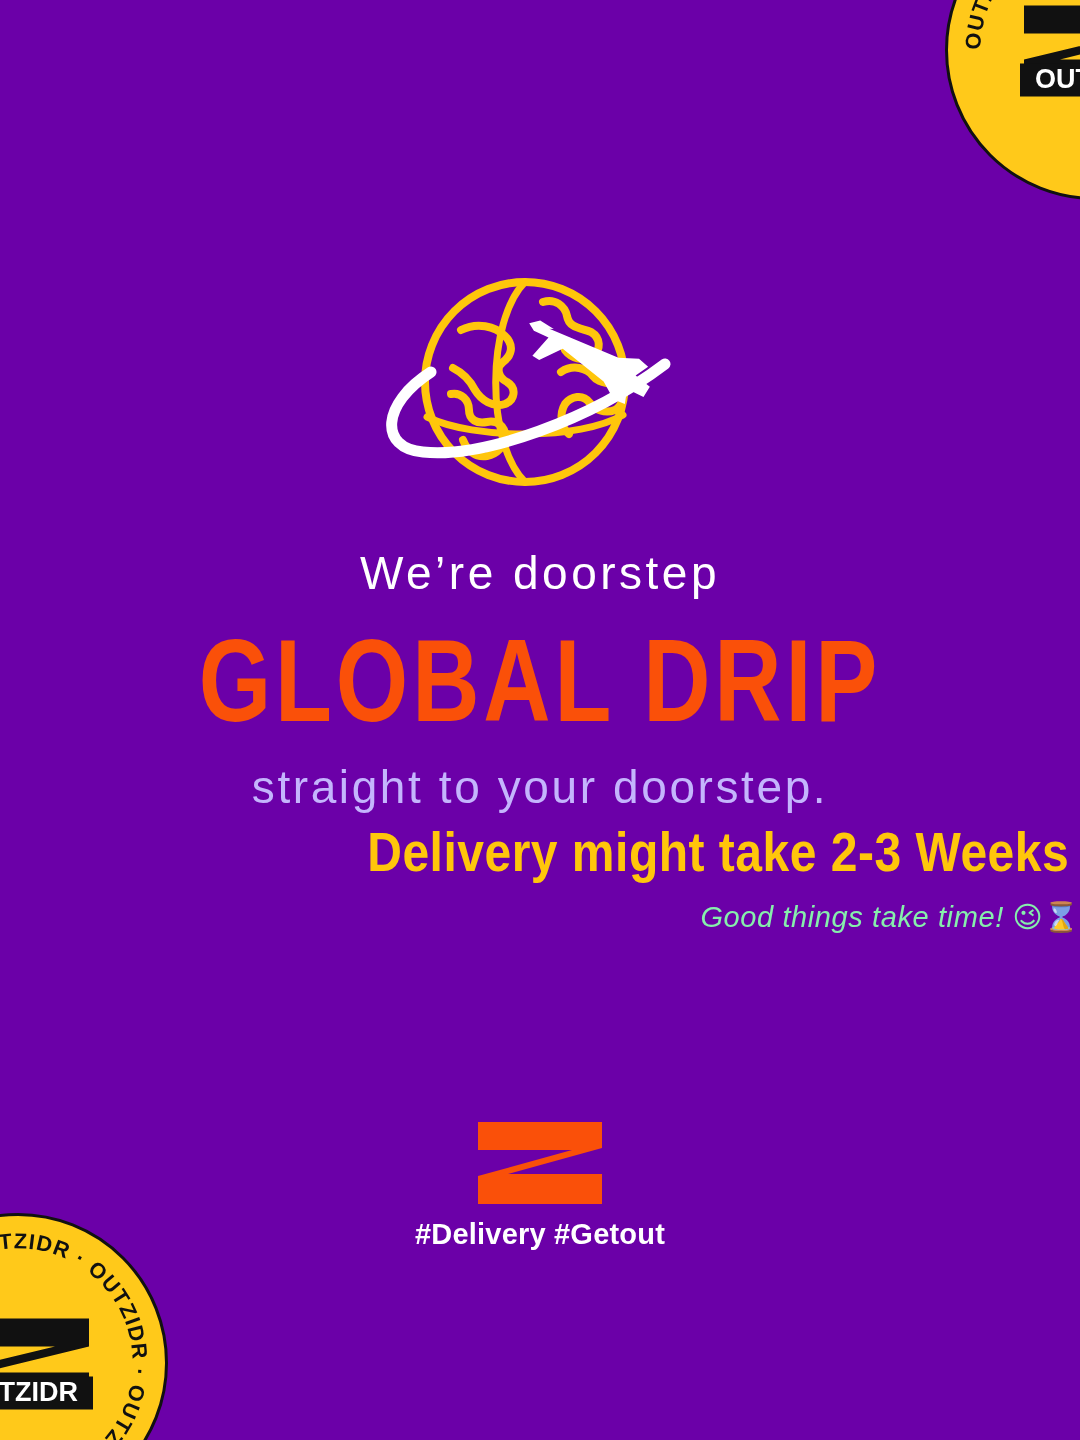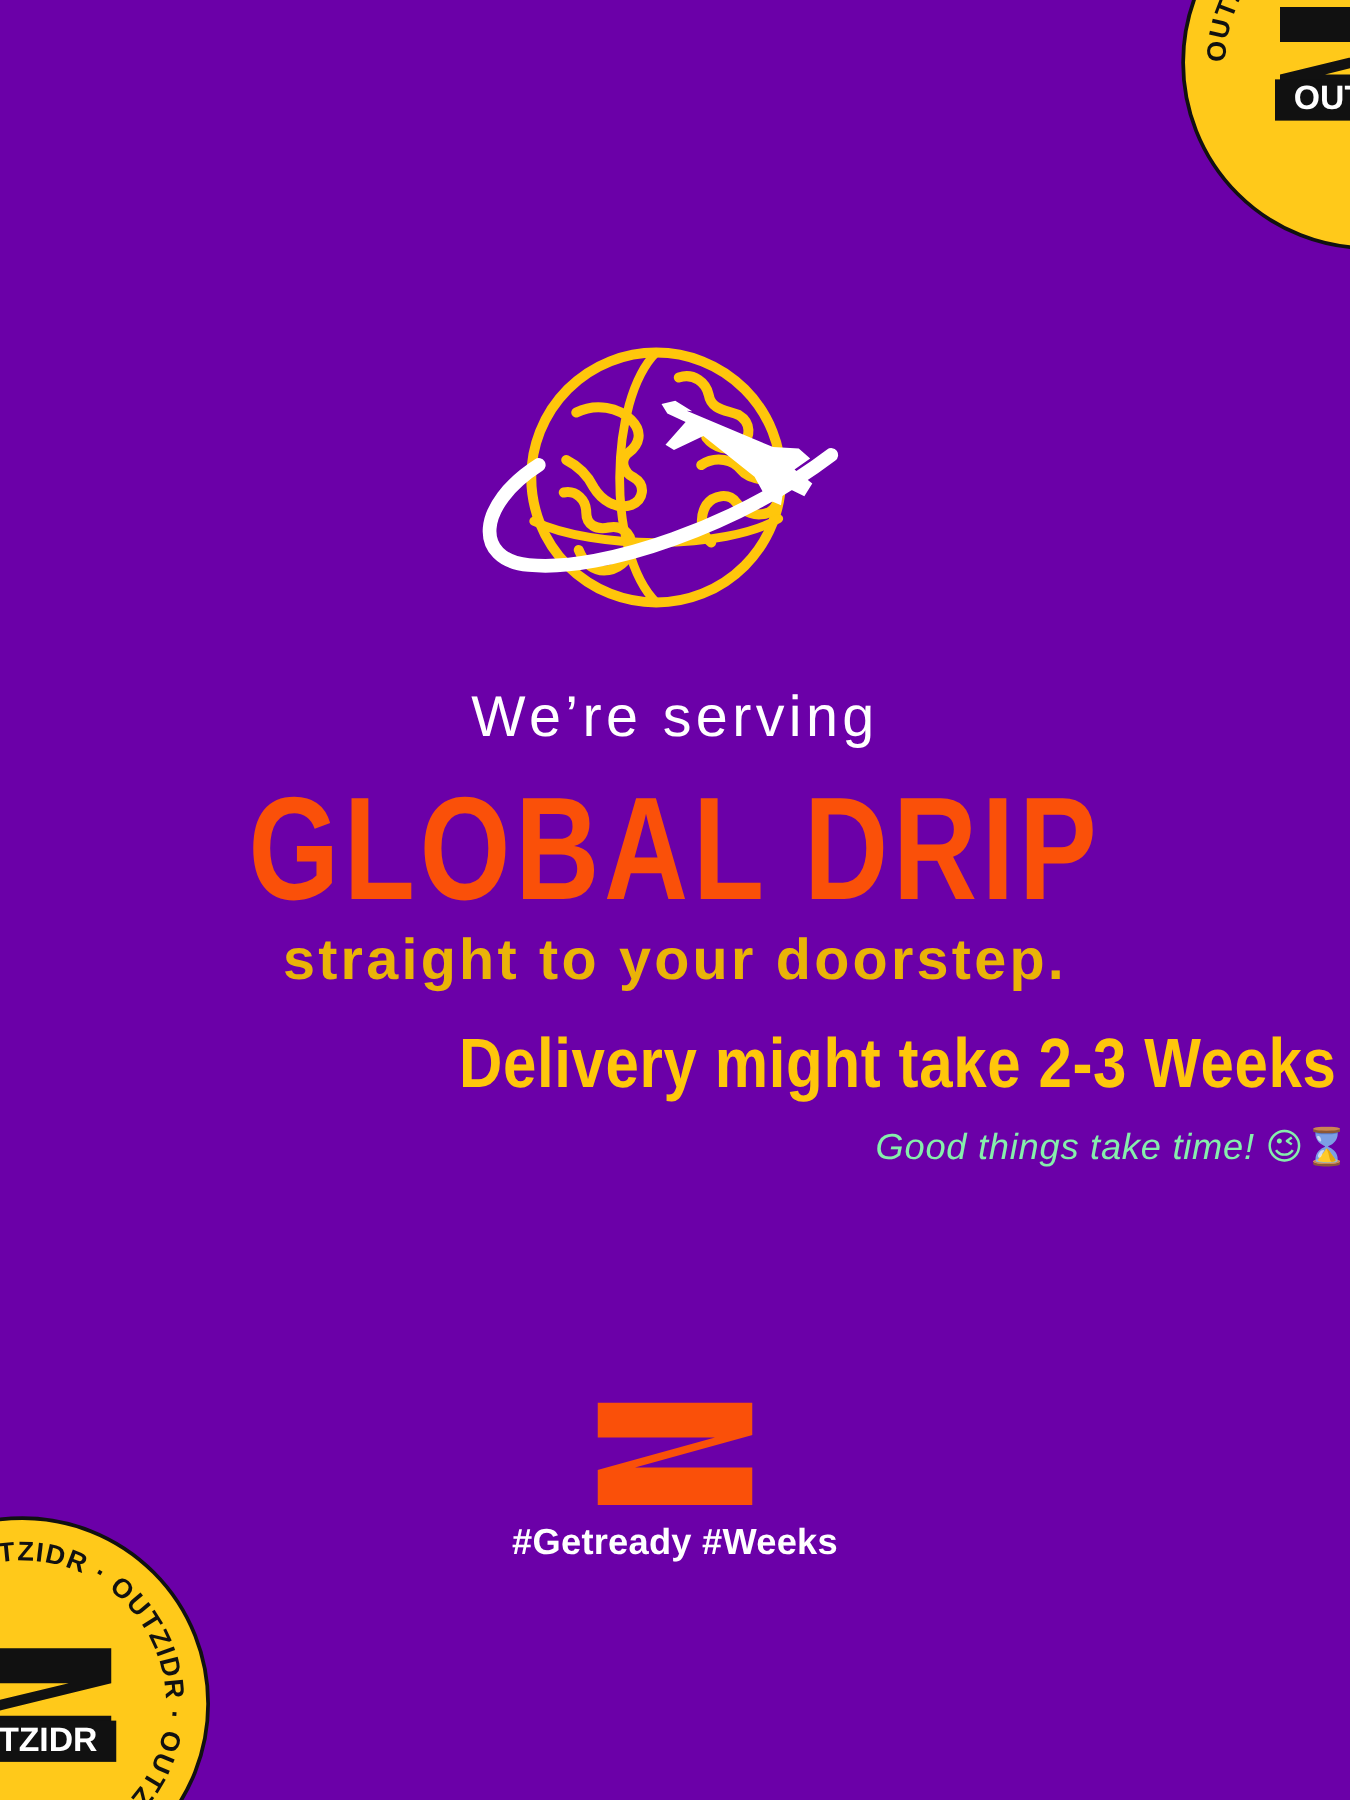--- a/index.html
+++ b/index.html
@@ -246,7 +246,7 @@
   </div>
 
   <div id="copy">
-    <div class="line-serving">We’re serving</div>
+    <div class="line-serving">We’re doorstep</div>
     <div class="line-global">GLOBAL DRIP</div>
     <div class="line-doorstep">straight to your doorstep.</div>
   </div>

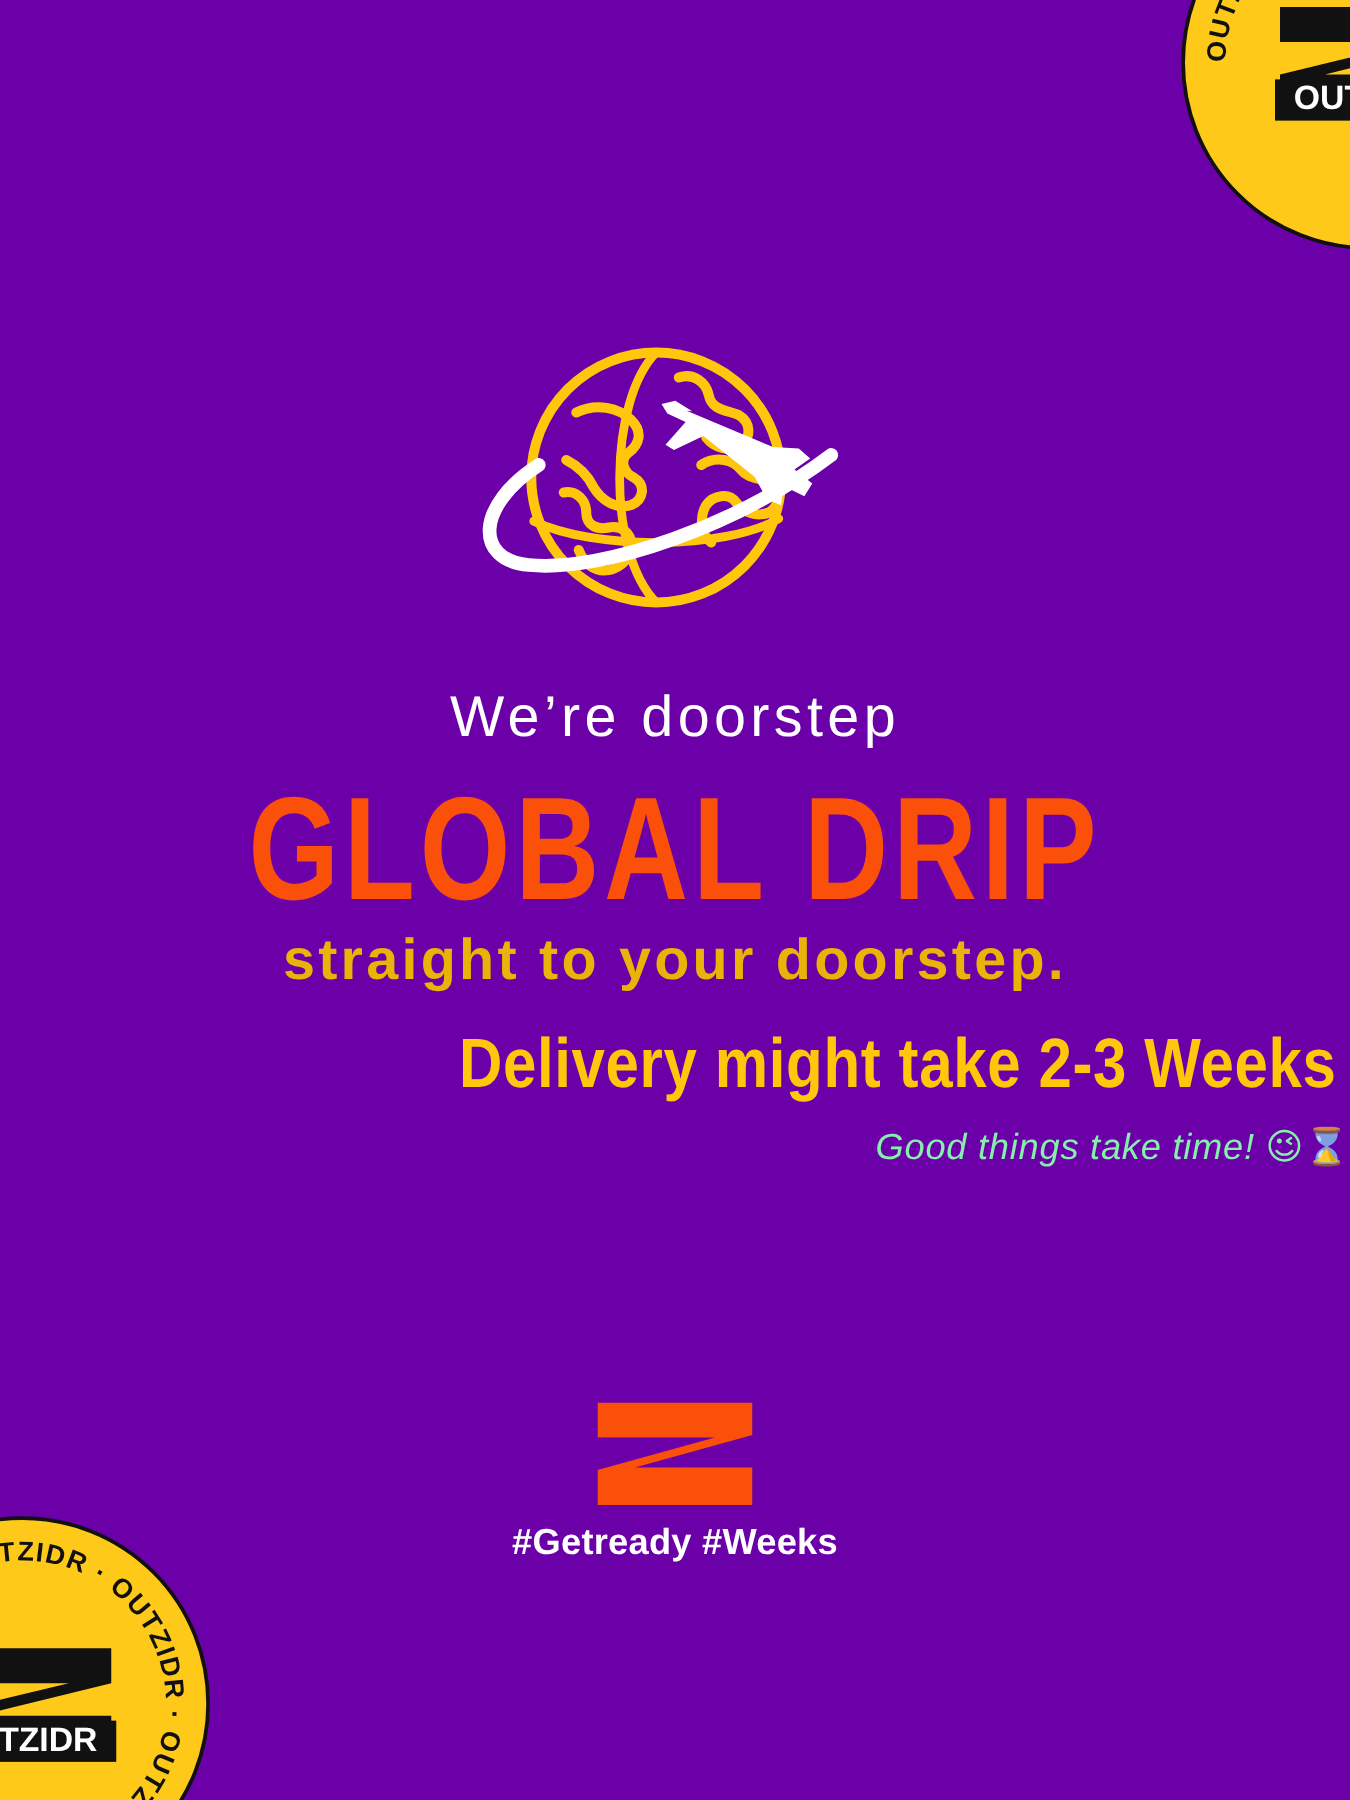--- a/index.html
+++ b/index.html
@@ -108,12 +108,12 @@
     font-family: "Liberation Sans Narrow", "Liberation Sans", sans-serif;
   }
   .line-doorstep {
-    color: #eab308;
+    color: #c4b5fd;
     font-size: 46px;
-    font-weight: 700;
+    font-weight: 400;
     letter-spacing: 2.6px;
     line-height: 1.1;
-    margin-top: 18px;
+    margin-top: 38px;
   }
 
   

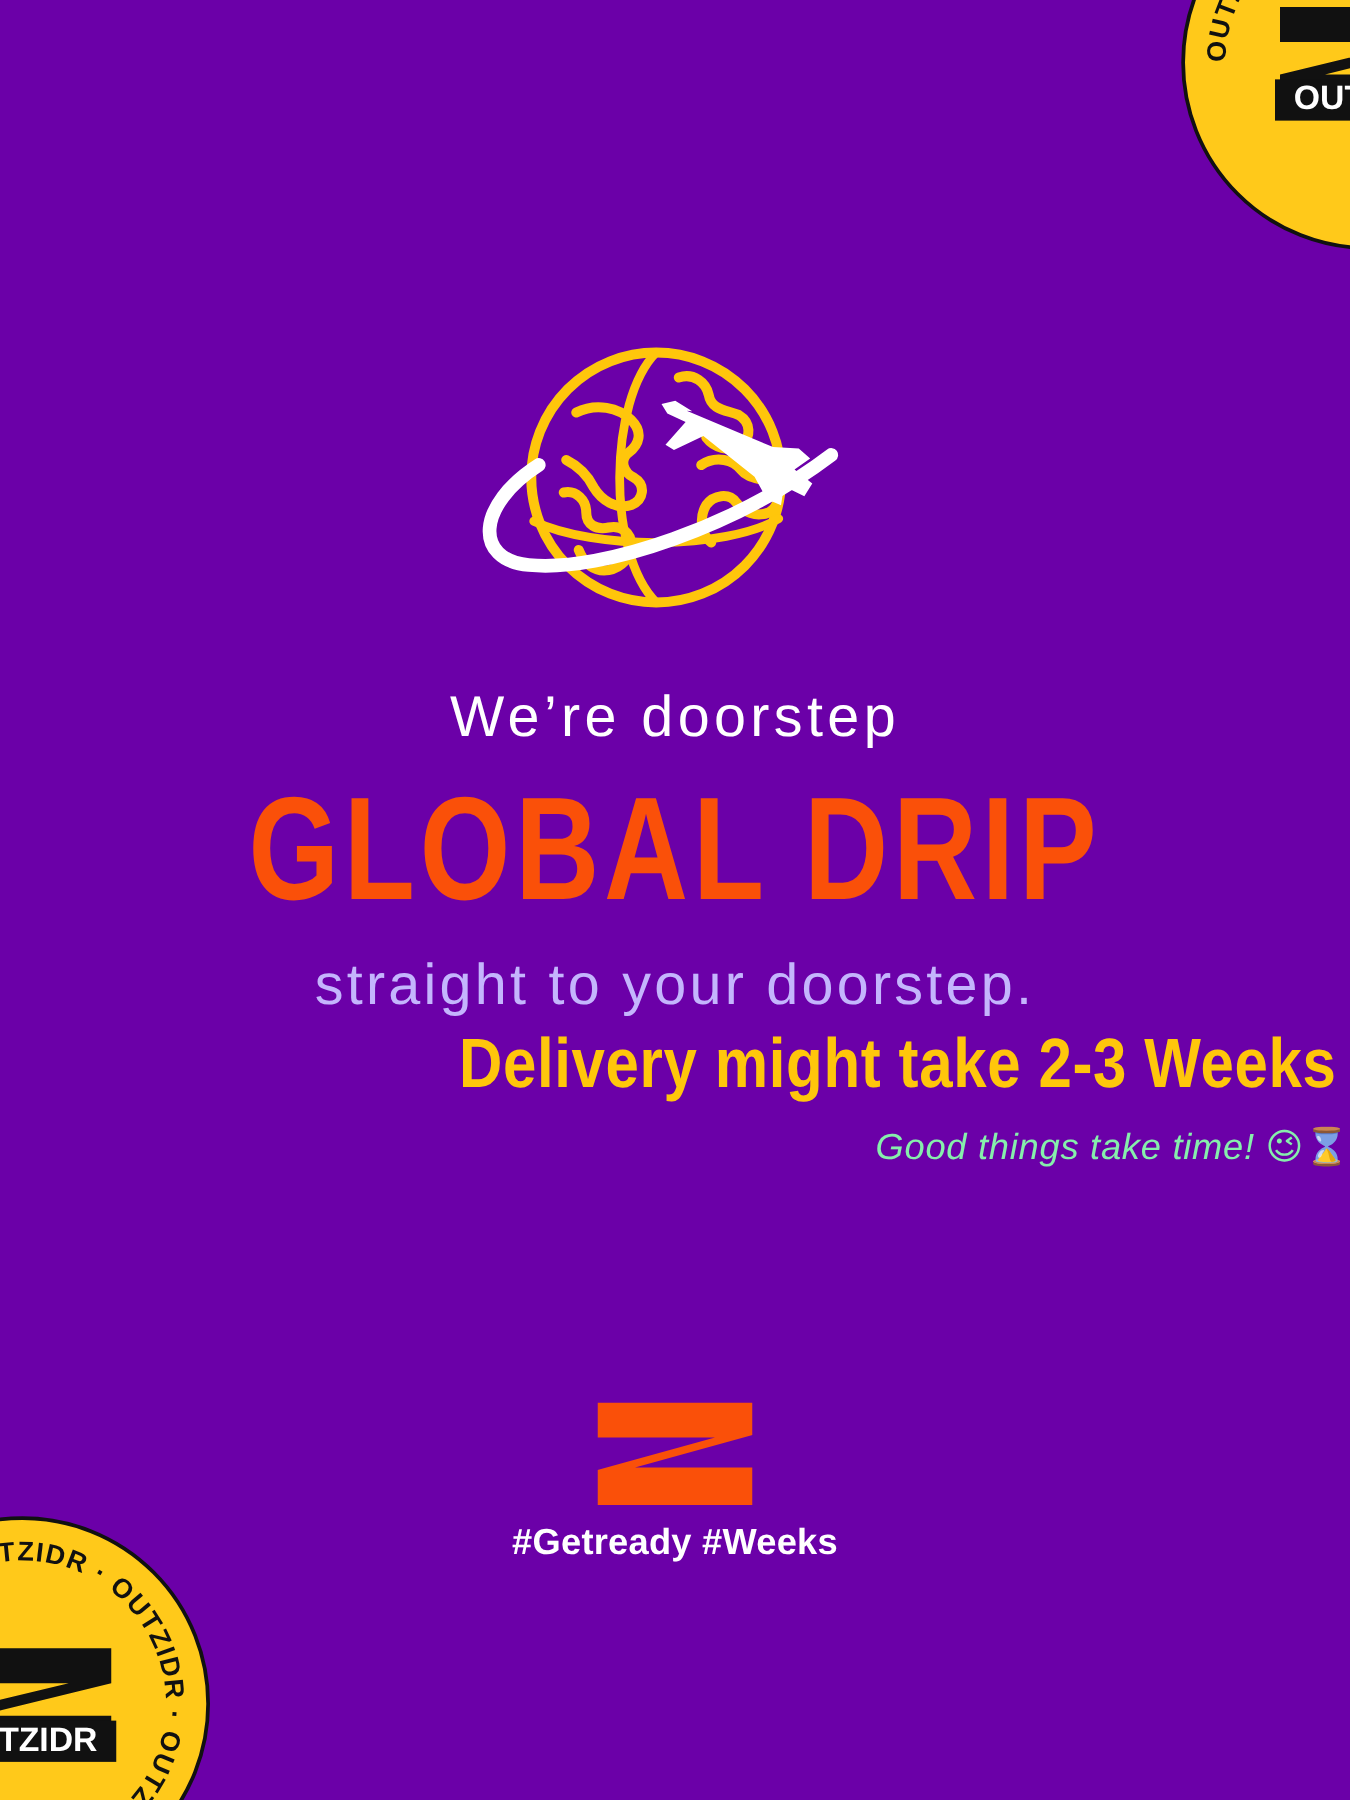--- a/index.html
+++ b/index.html
@@ -262,7 +262,7 @@
         <path d="M0,0 L124,0 L124,26 L30,52 L124,52 L124,82 L0,82 L0,54 L94,28 L0,28 Z" fill="#fa5009"></path>
       </svg>
     </div>
-    <div id="hashtags">#Getready #Weeks</div>
+    <div id="hashtags">#Delivery #Getout</div>
   </div>
 
 </div>

